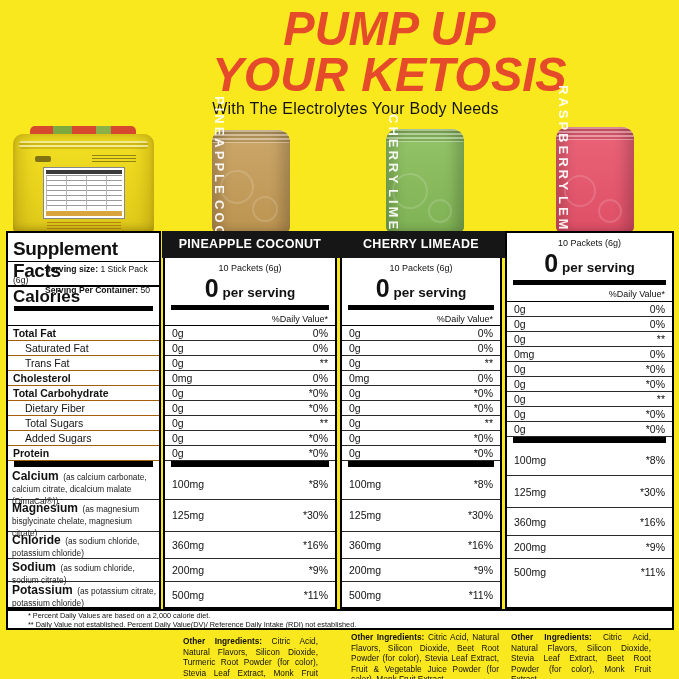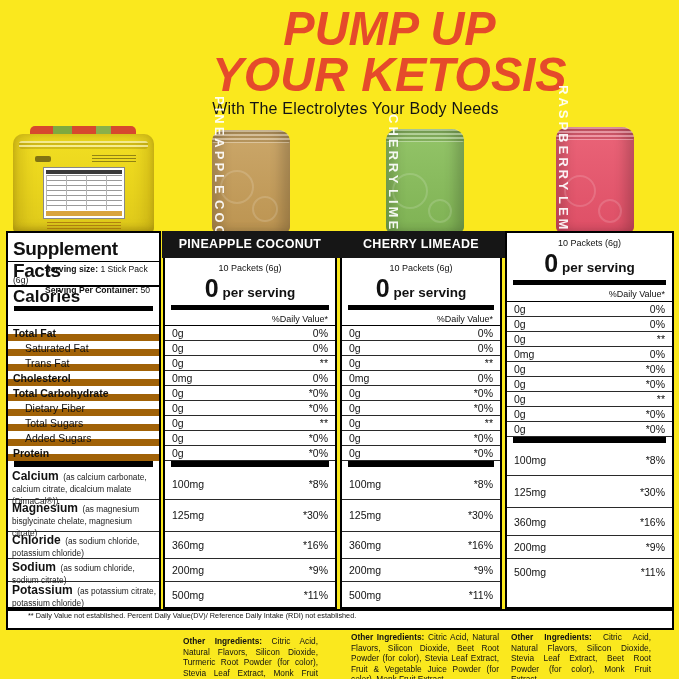--- a/index.html
+++ b/index.html
@@ -64,7 +64,7 @@
   .bar2{height:6px;background:#000;margin:0 6px 1px 6px;flex:0 0 auto;}
   .dvrow{height:16px;font-size:9px;font-weight:normal;text-align:right;padding:3px 7px 0 0;border-bottom:1px solid #000;}
   .dvrow.blank{border-bottom:1px solid #000;}
-  .lrow{height:15px;font-size:10.5px;line-height:14px;border-bottom:7px solid #a16207;padding-left:5px;}
+  .lrow{height:15px;font-size:10.5px;line-height:14px;border-bottom:1px solid #a16207;padding-left:5px;}
   .lrow.bold{font-weight:bold;}
   .lrow.indent{padding-left:17px;}
   .vrow{height:15px;display:flex;justify-content:space-between;font-size:10.5px;line-height:14px;

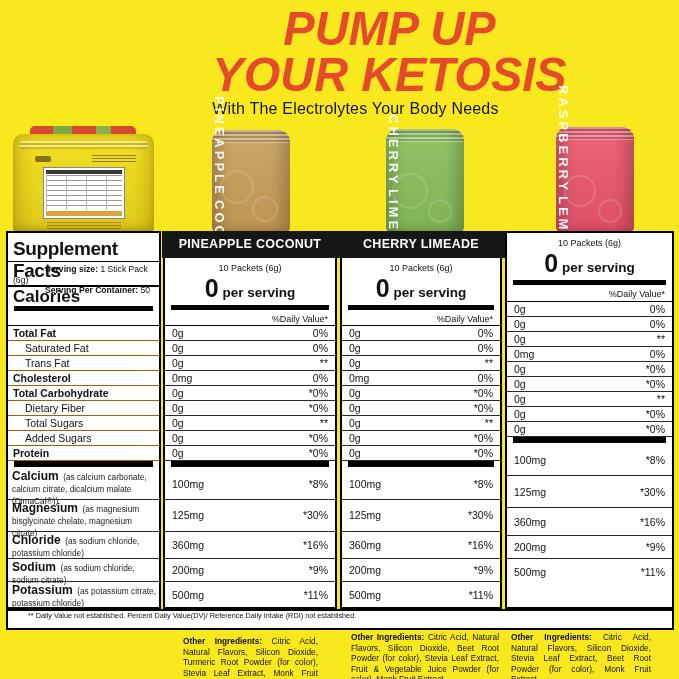--- a/index.html
+++ b/index.html
@@ -377,6 +377,7 @@
   </div>
 
   <div class="footnote">
+    <div>* Percent Daily Values are based on a 2,000 calorie diet.</div>
     <div>** Daily Value not established. Percent Daily Value(DV)/ Reference Daily Intake (RDI) not established.</div>
   </div>
 

